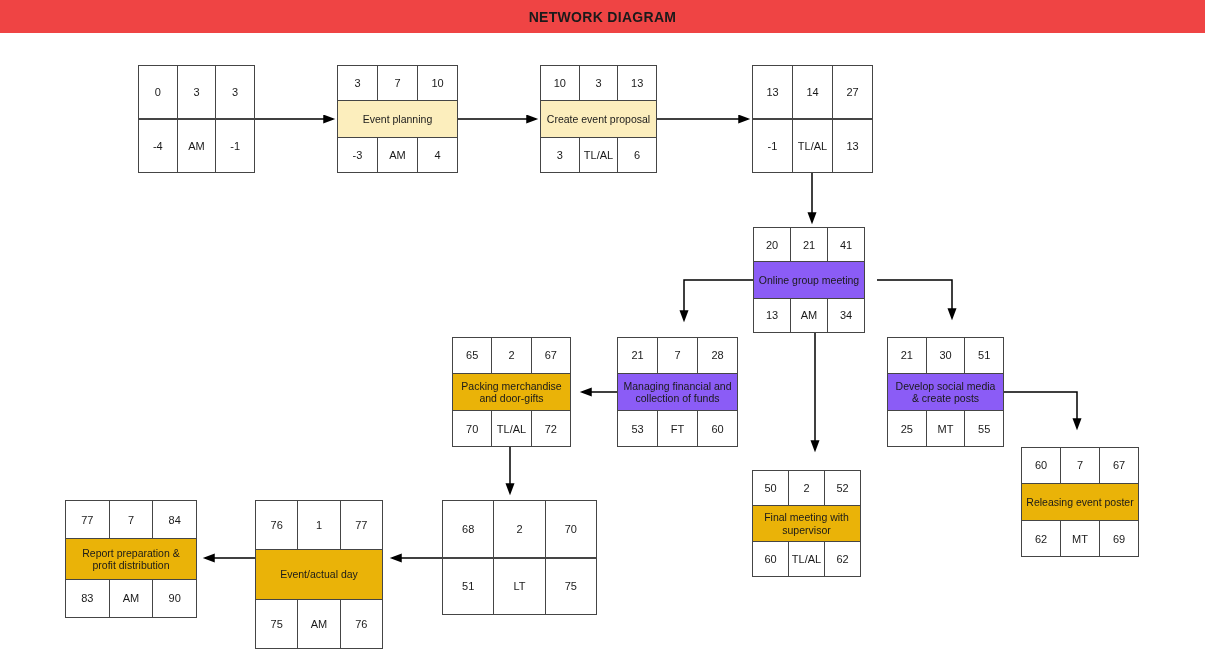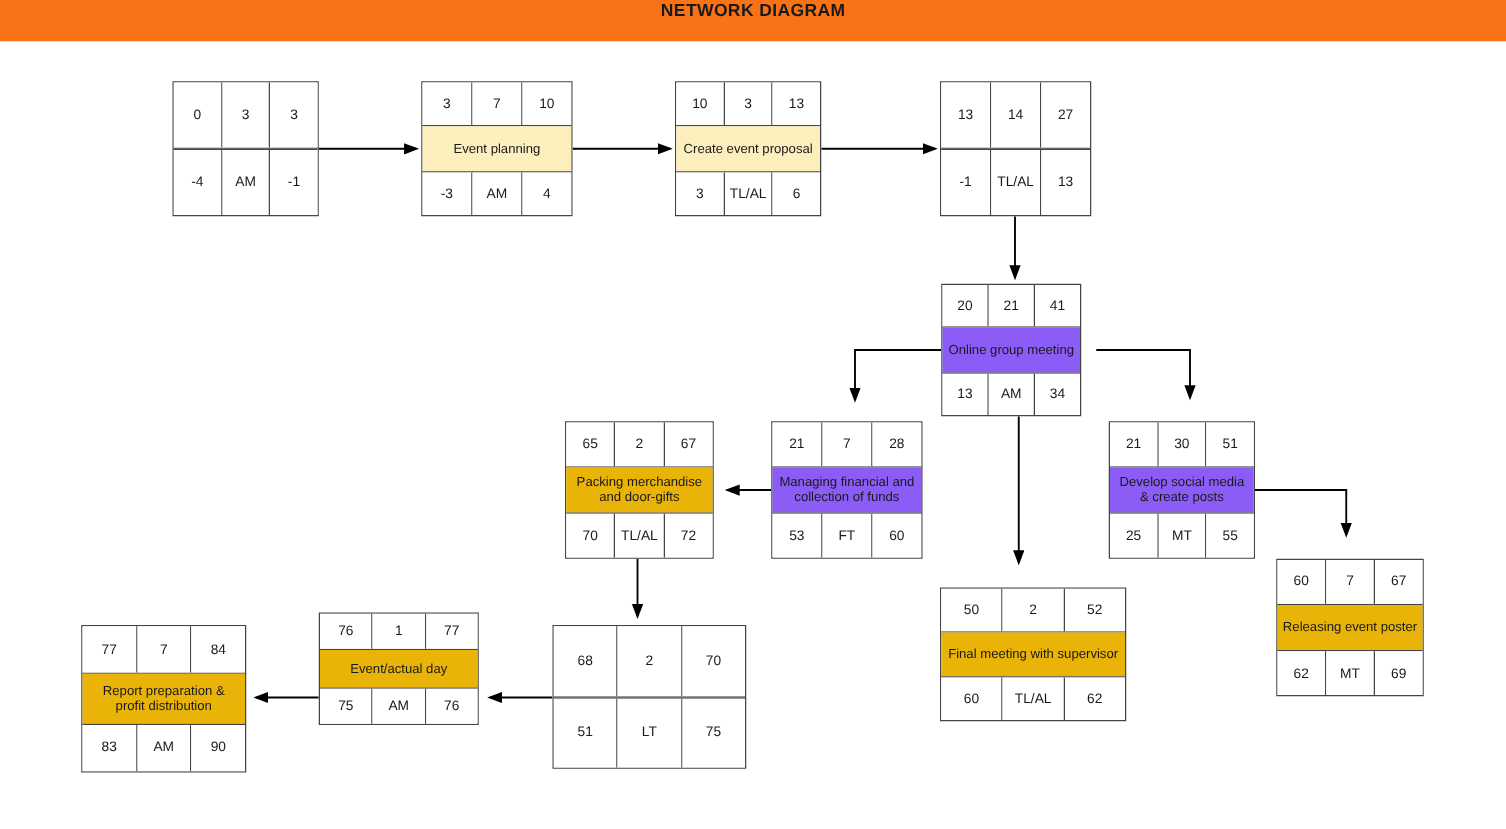--- a/index.html
+++ b/index.html
@@ -8,7 +8,7 @@
 
   .banner {
     position: absolute; left: 0; top: 0; width: 1205px; height: 33px;
-    background: #f97316; display: flex; align-items: flex-start; justify-content: center;
+    background: #ef4444; display: flex; align-items: center; justify-content: center;
   }
   .banner h1 {
     margin: 0; font-size: 14px; font-weight: bold; color: #1a1a1a; letter-spacing: 0.3px;

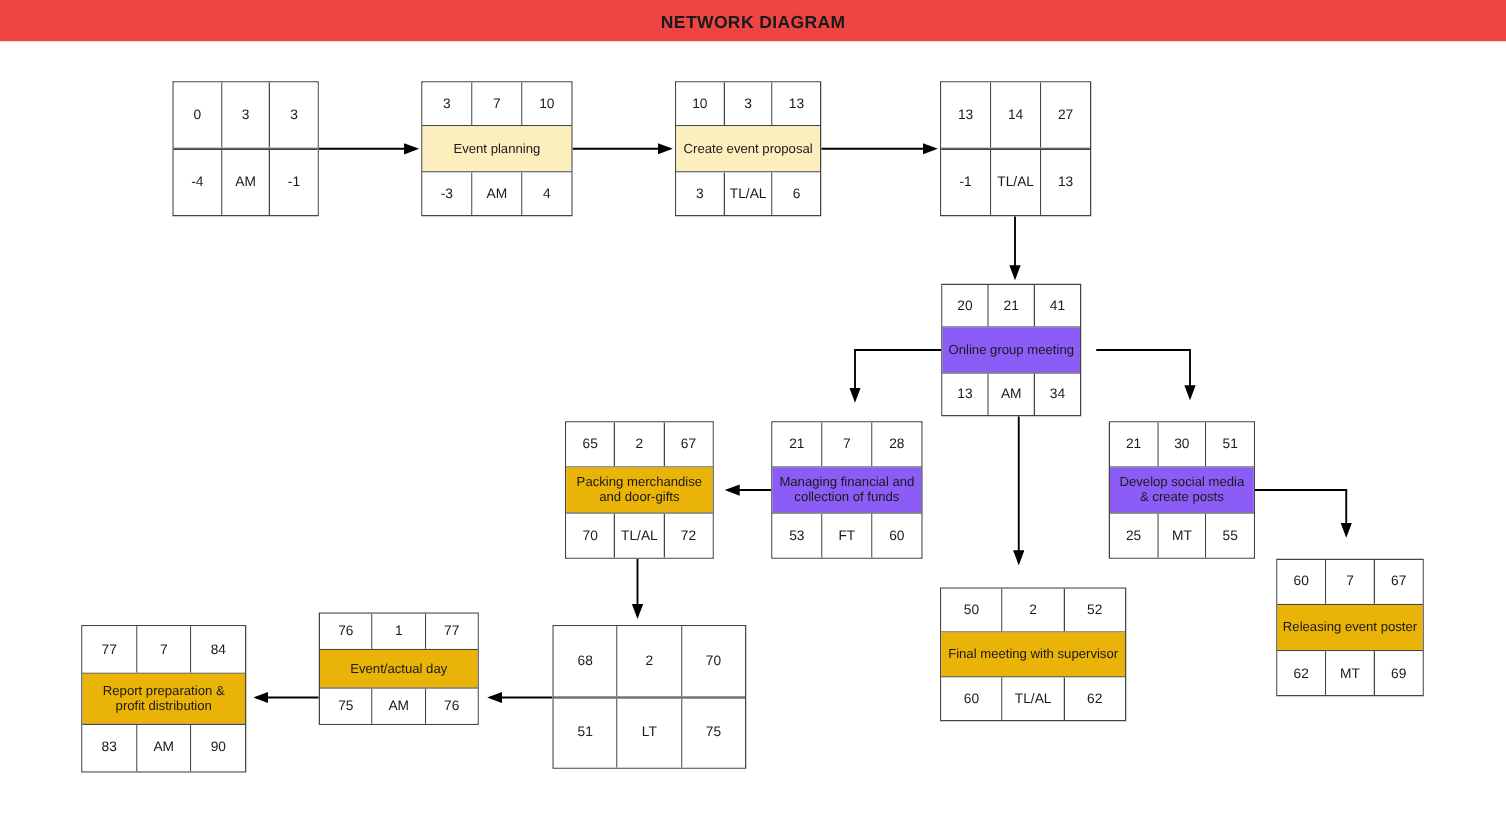--- a/index.html
+++ b/index.html
@@ -193,7 +193,7 @@
     </div>
   </div>
 
-  <div class="node blue" style="left:752px;top:470px;width:149px;height:107px">
+  <div class="node blue" style="left:752px;top:470px;width:109px;height:107px">
     <div class="nrow top">
       <div class="cell">50</div>
       <div class="cell">2</div>

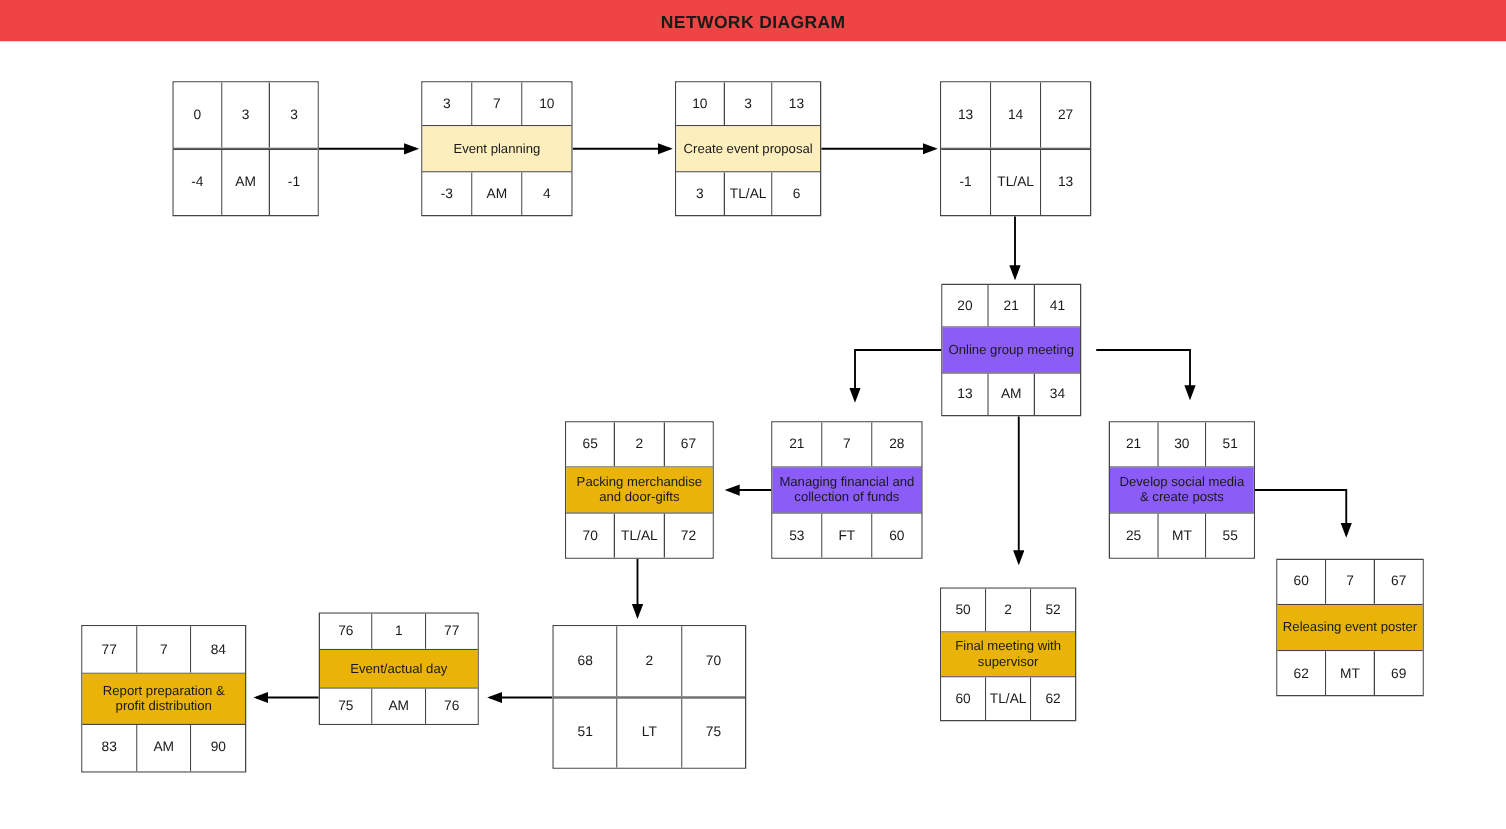--- a/index.html
+++ b/index.html
@@ -220,7 +220,7 @@
     </div>
   </div>
 
-  <div class="node blue" style="left:255px;top:490px;width:128px;height:90px">
+  <div class="node blue" style="left:255px;top:500px;width:128px;height:149px">
     <div class="nrow top">
       <div class="cell">76</div>
       <div class="cell">1</div>

